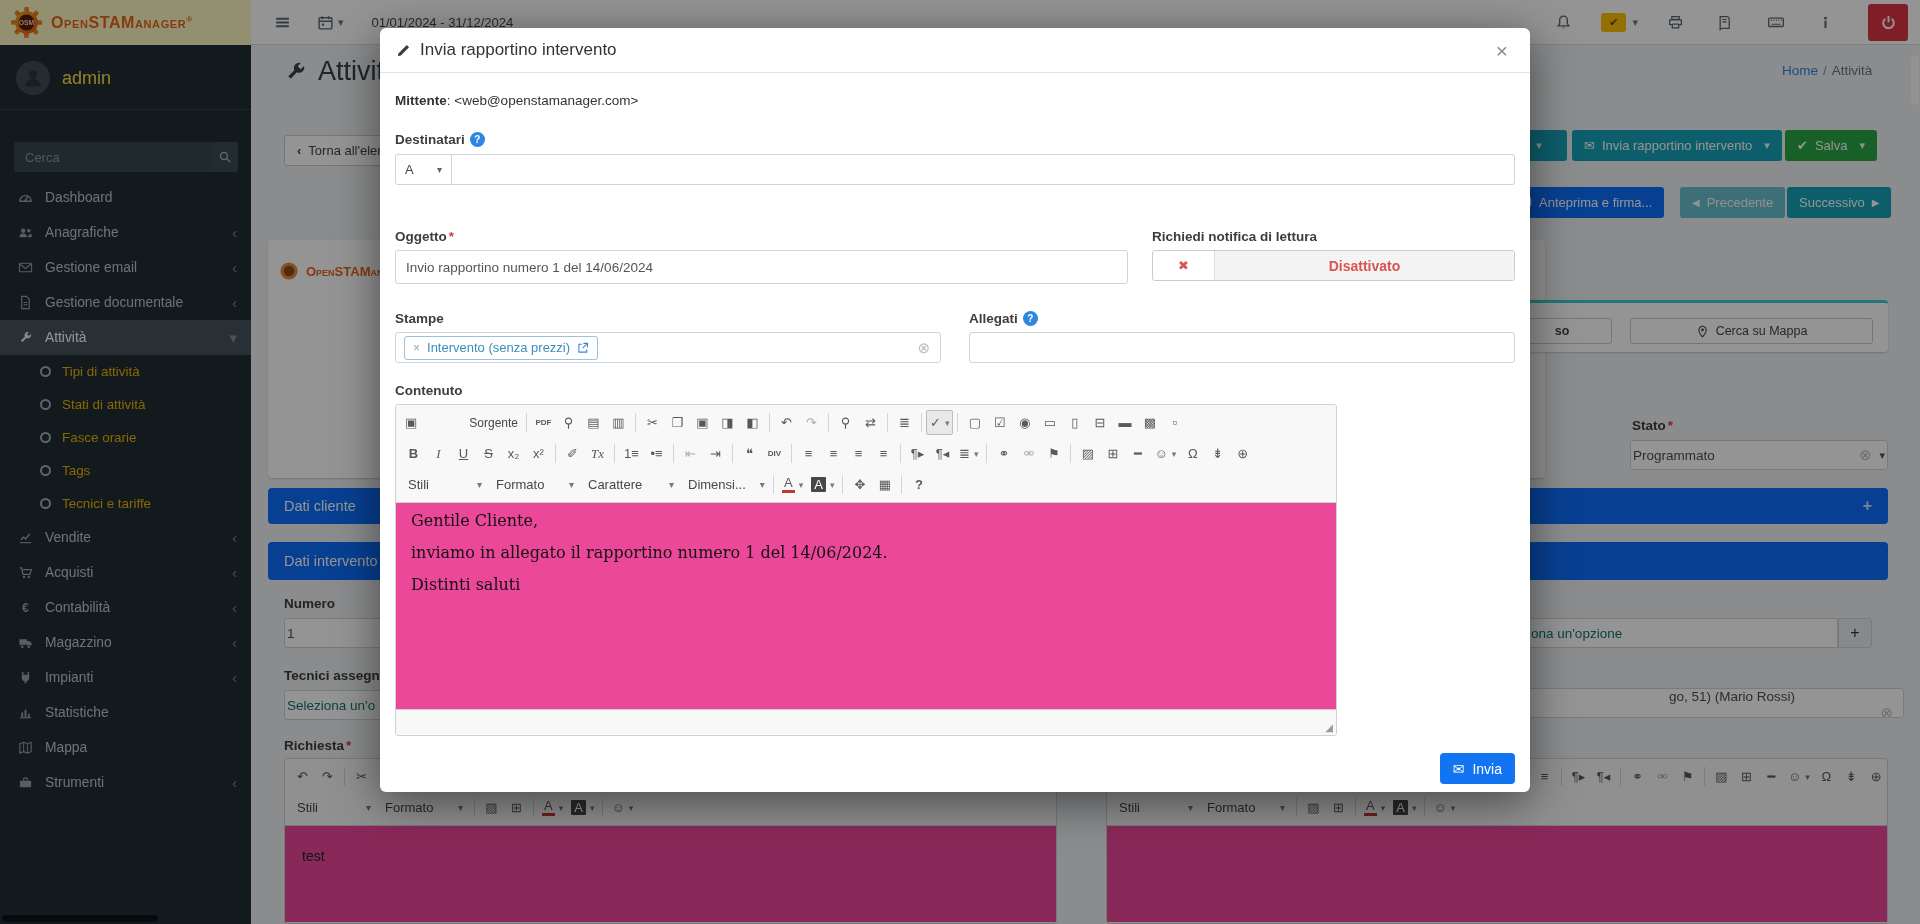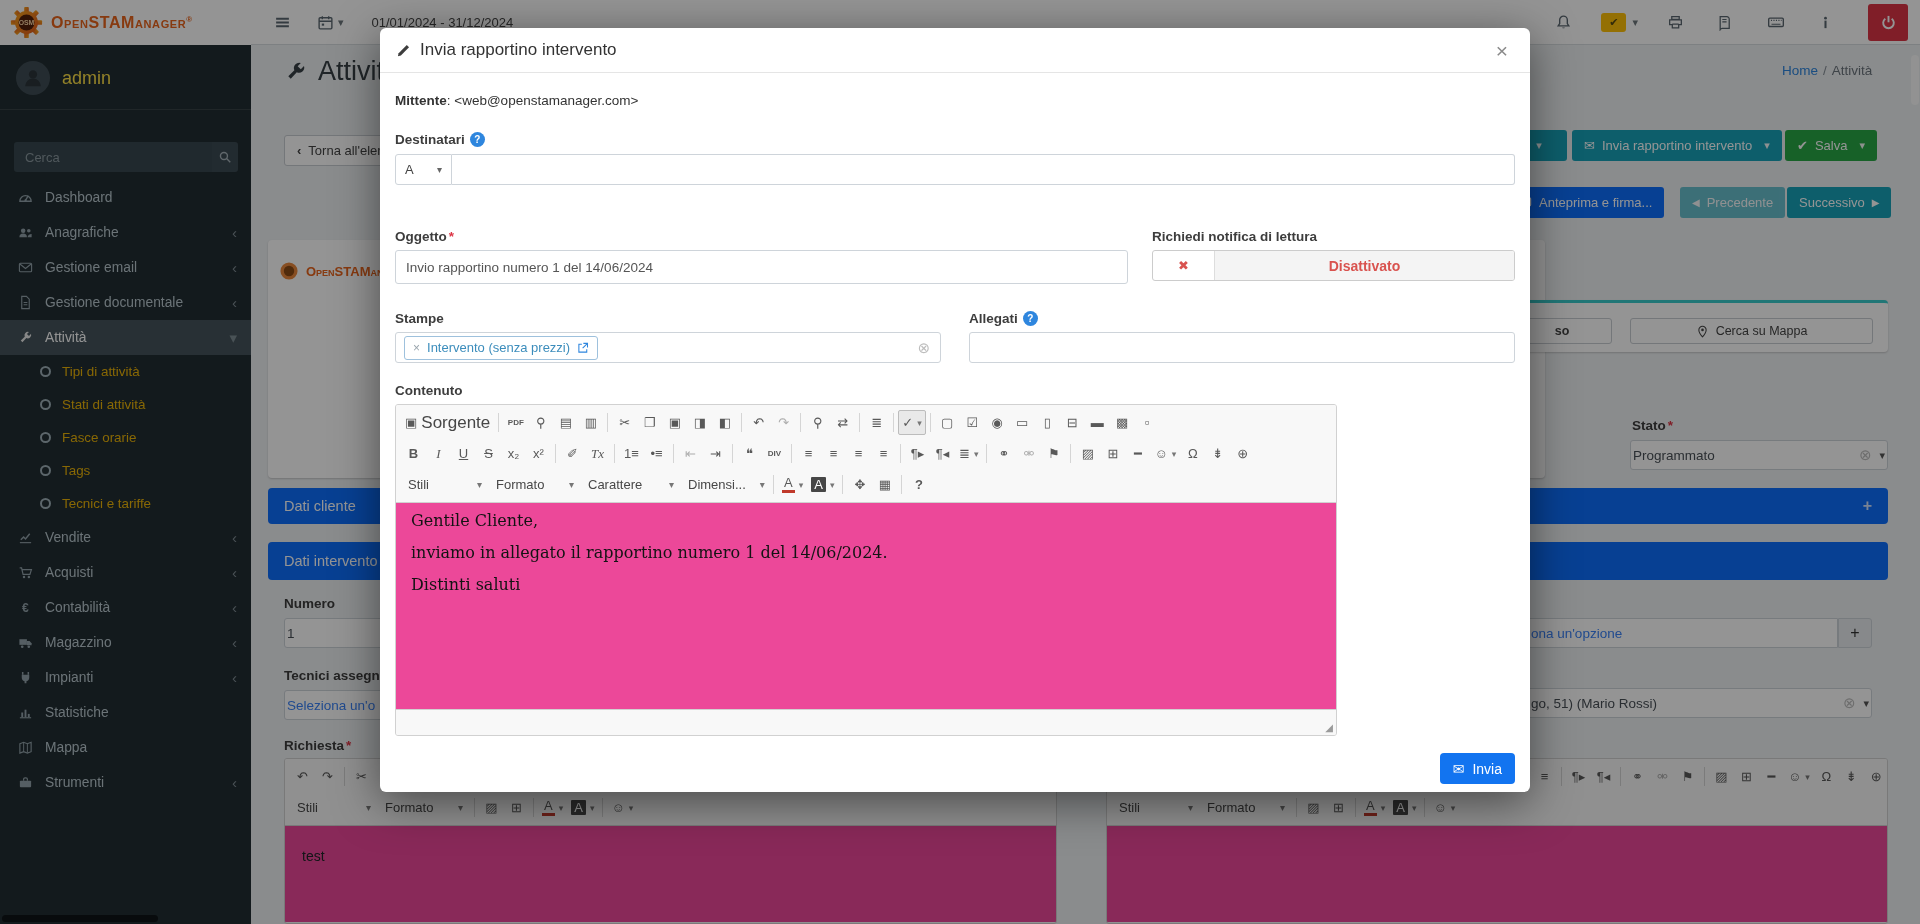--- a/index.html
+++ b/index.html
@@ -11,7 +11,7 @@
 
   
   .sidebar{position:absolute;left:0;top:0;width:251px;height:924px;background:#222d32;z-index:10;}
-  .logo-strip{height:45px;background:#ffffff;display:flex;align-items:center;gap:8px;padding:0 10px;}
+  .logo-strip{height:45px;background:#fef9c3;display:flex;align-items:center;gap:8px;padding:0 10px;}
   .brand{font-size:16px;font-weight:bold;letter-spacing:.6px;color:#e8641c;font-variant:small-caps;white-space:nowrap;}
   .brand sup{font-size:8px;}
   .user-panel{display:flex;align-items:center;gap:12px;padding:16px 16px 14px;}

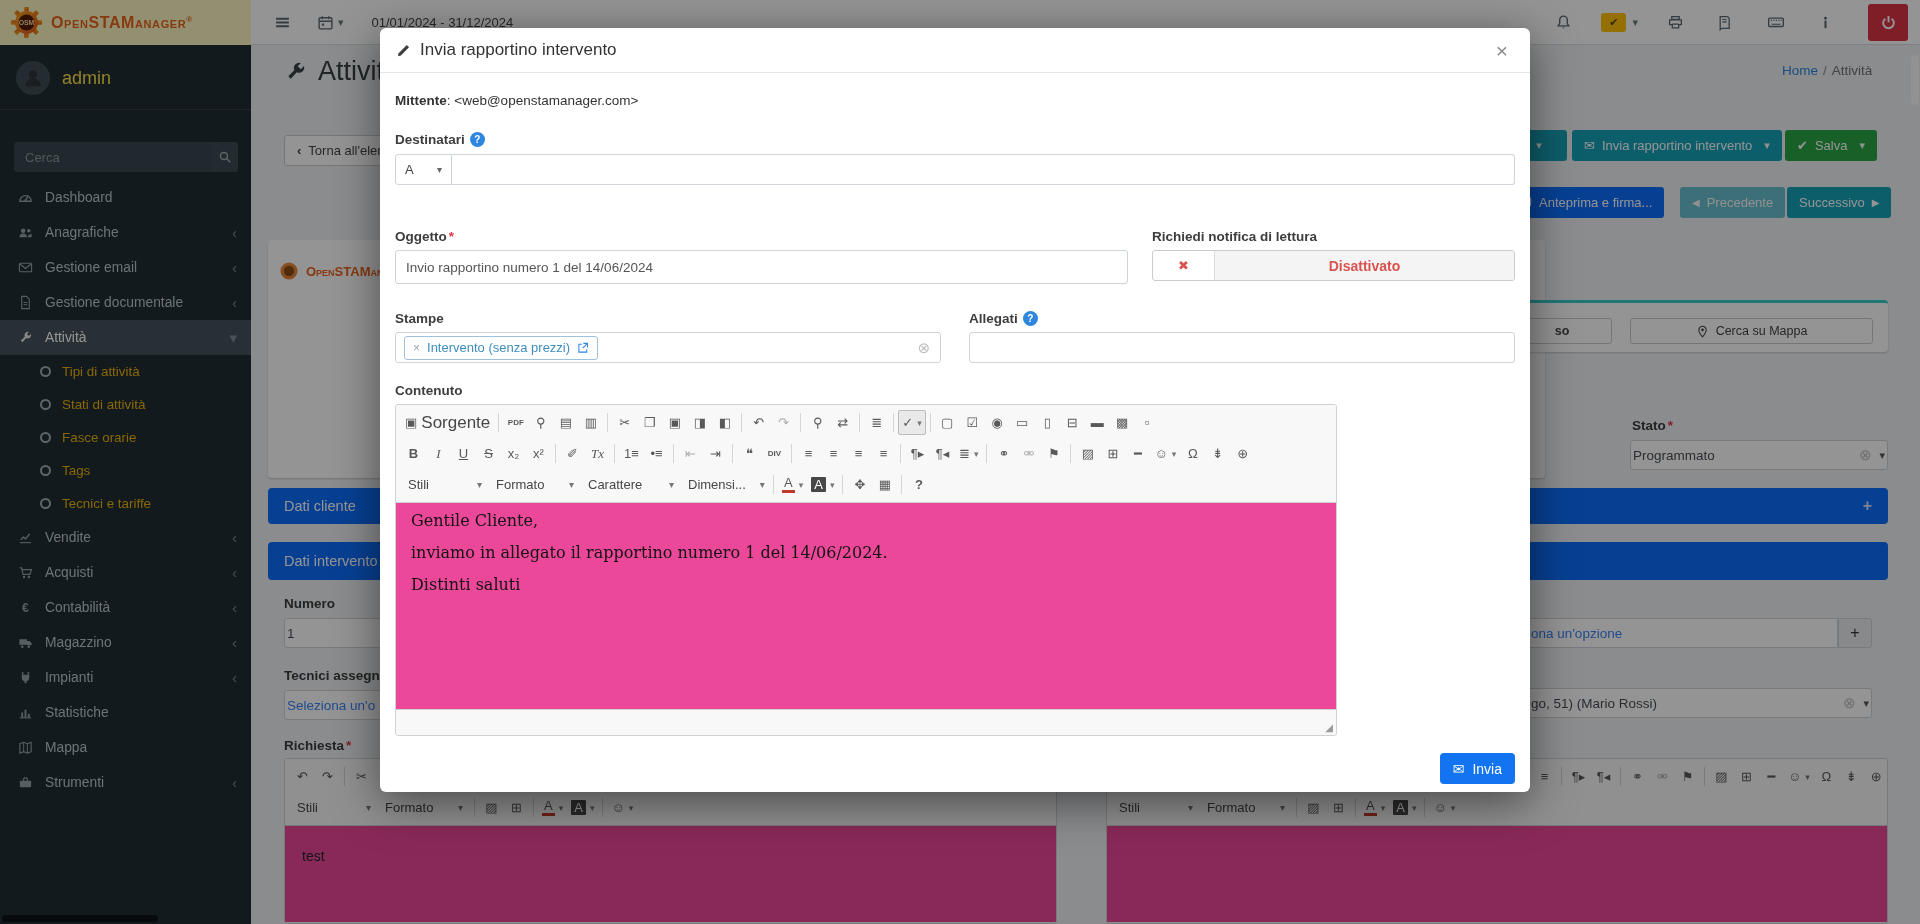--- a/index.html
+++ b/index.html
@@ -76,7 +76,7 @@
   .cke-btn{min-width:25px;height:25px;display:inline-flex;align-items:center;justify-content:center;gap:4px;border:1px solid transparent;
            border-radius:2px;background:none;color:#595959;font-size:13px;padding:0 3px;cursor:pointer;font-family:inherit;flex:0 0 auto;}
   .cke-btn .glyph{line-height:1;}
-  .cke-btn .btxt{font-size:17px;color:#474747;}
+  .cke-btn .btxt{font-size:12px;color:#474747;margin-left:48px;}
   .cke-btn .btn-caret{font-size:9px;color:#777;}
   .cke-sep{width:1px;height:19px;background:#d5d5d5;margin:0 4px;flex:0 0 auto;}
   .cke-btn.b .glyph{font-weight:bold;}

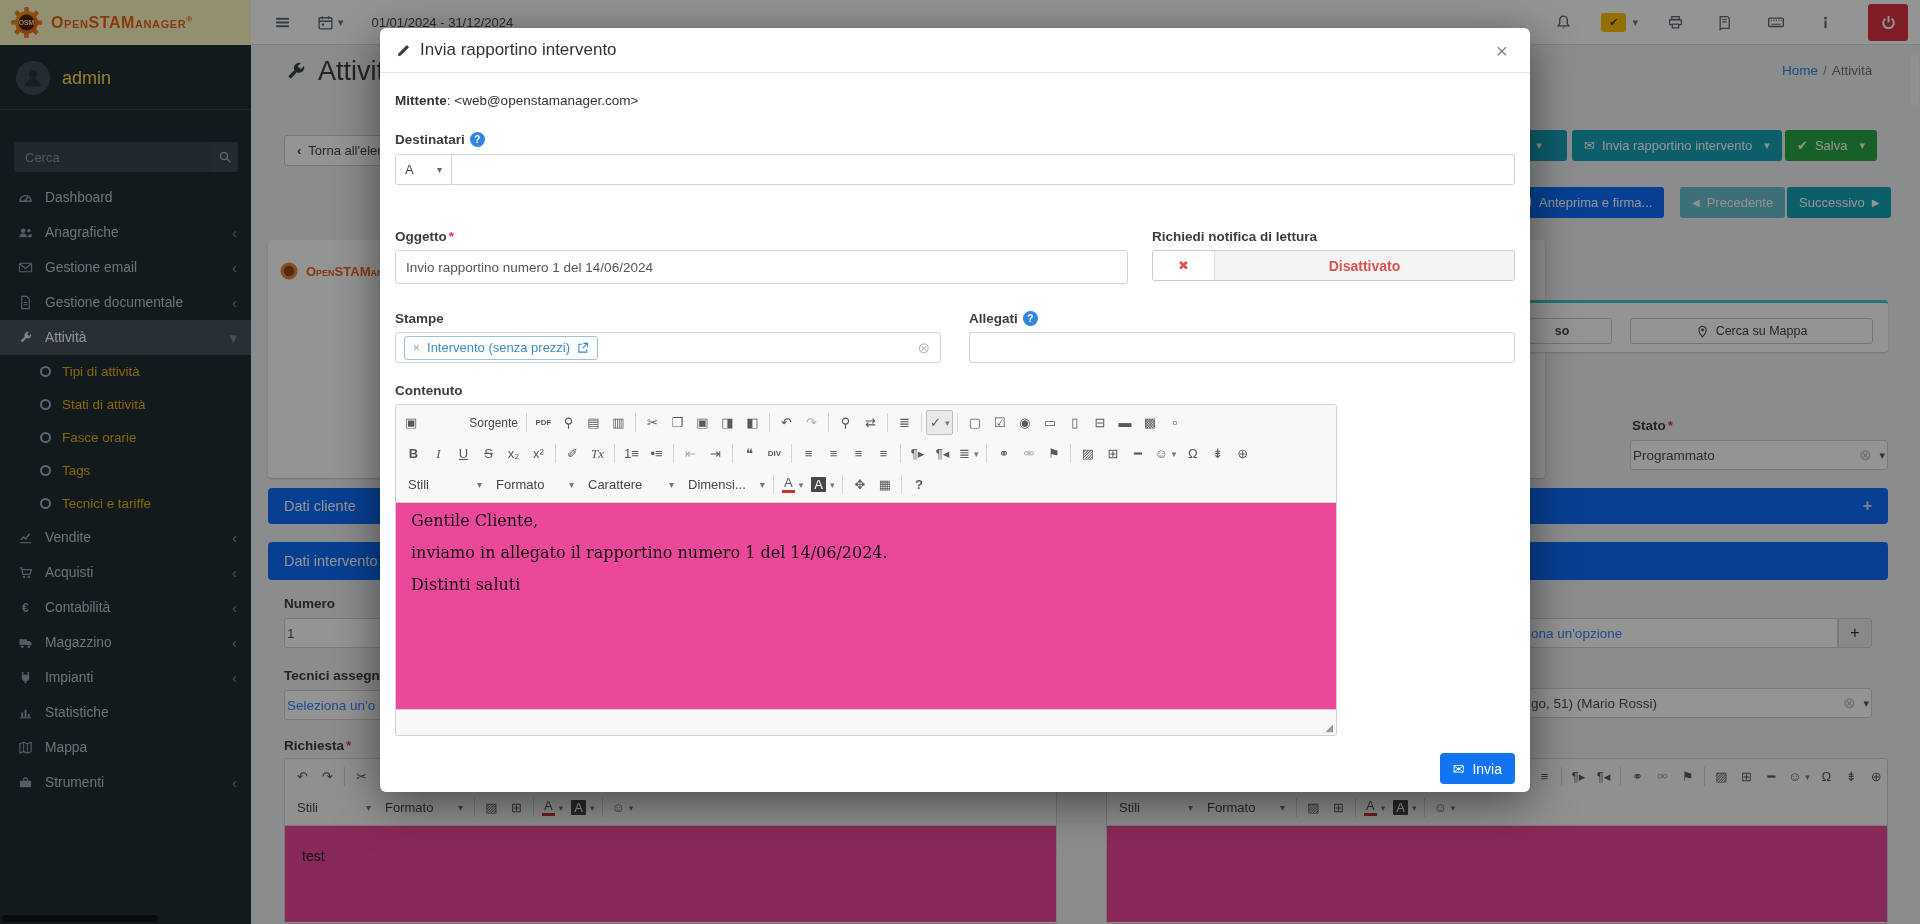--- a/index.html
+++ b/index.html
@@ -64,7 +64,7 @@
   .lbl{font-weight:bold;font-size:13.5px;color:#3d3d3d;}
   .req{color:#dc3545;font-weight:bold;margin-left:2px;}
   .inp{height:30px;border:1px solid #ced4da;border-radius:3px;background:#fff;font-size:13.5px;color:#495057;padding:0 2px;font-family:inherit;display:flex;align-items:center;}
-  .inp.ph{color:#3b82f6;}
+  .inp.ph{color:#0f766e;}
   .sel-clear{color:#bdbdbd;font-size:15px;margin-left:auto;margin-right:8px;}
   .plusbtn{border:1px solid #ced4da;background:#e9ecef;border-radius:0 3px 3px 0;font-size:16px;color:#333;display:flex;align-items:center;justify-content:center;cursor:pointer;}
   .q-badge{display:inline-flex;width:15px;height:15px;border-radius:50%;background:#2e86de;color:#fff;font-size:10px;font-weight:bold;align-items:center;justify-content:center;margin-left:5px;vertical-align:1px;}

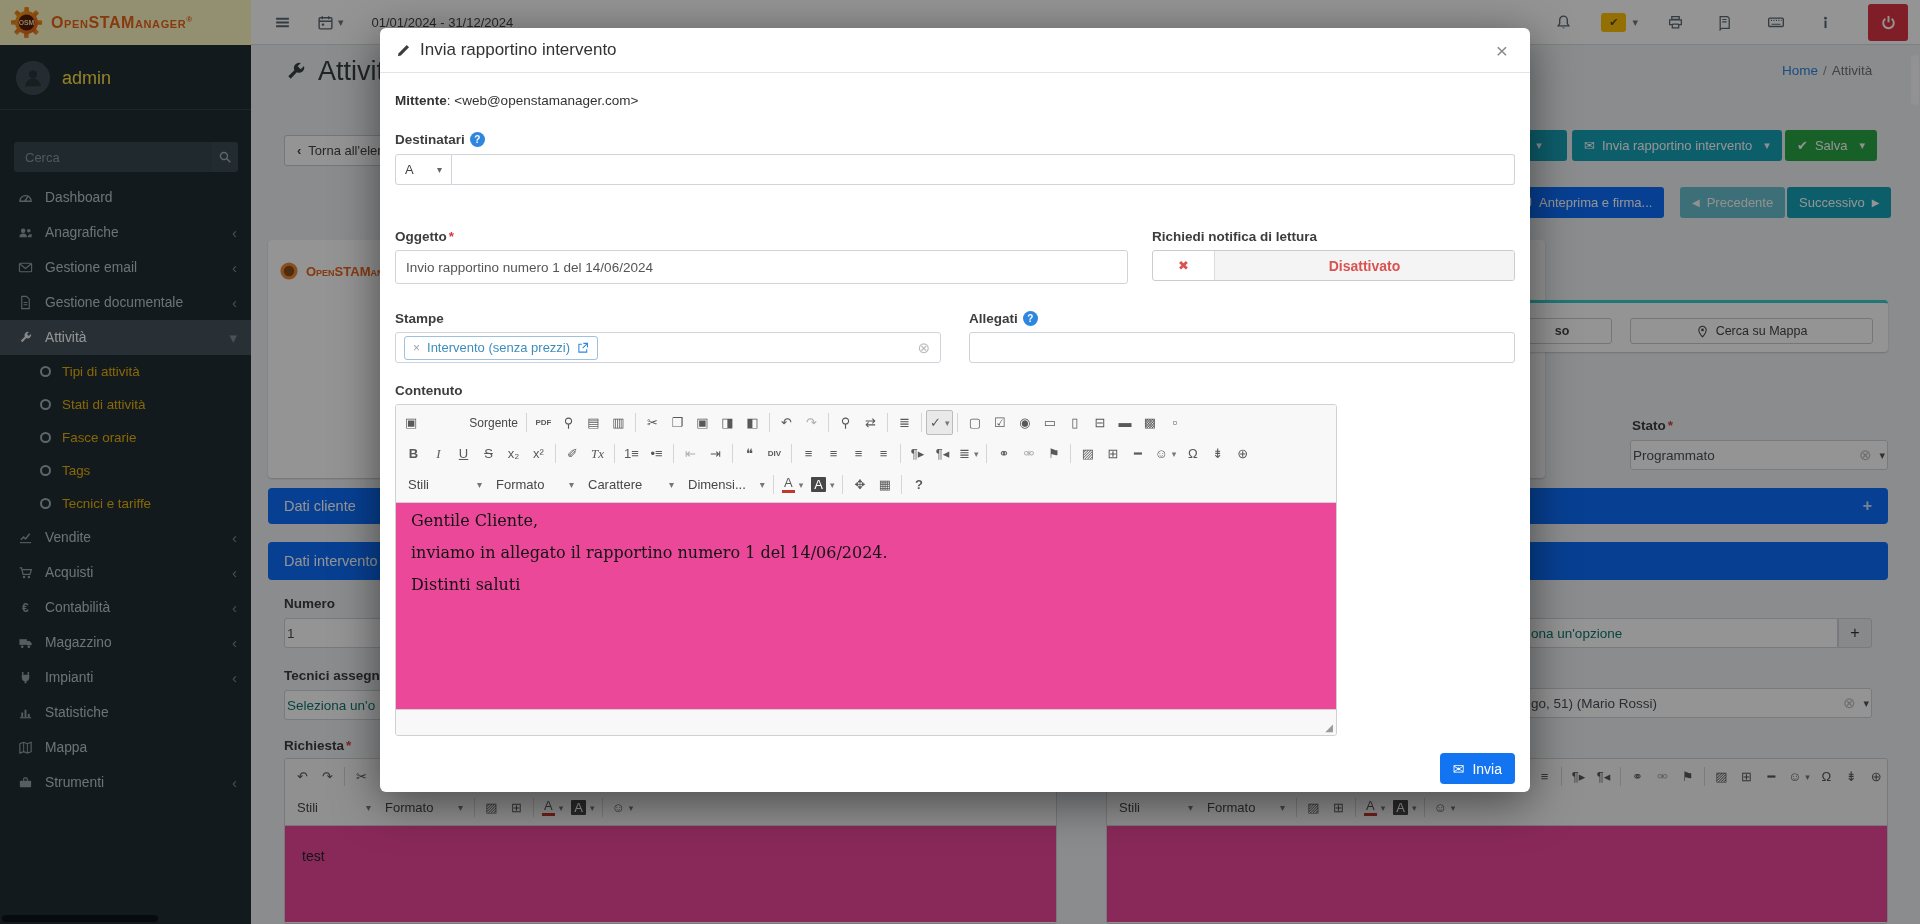--- a/index.html
+++ b/index.html
@@ -513,7 +513,7 @@
         <span>+</span>
       </button>
   </div>
-  <div class="abs inp" style="left:1442px;top:688px;width:430px;padding-left:88px;overflow:hidden;white-space:nowrap;">
+  <div class="abs inp" style="left:1474px;top:688px;width:430px;padding-left:88px;overflow:hidden;white-space:nowrap;flex-direction:column;">
     <span>go, 51) (Mario Rossi)</span>
     <span class="sel-clear">⊗</span>
     <span style="font-size:11px;color:#555;">▾</span>

